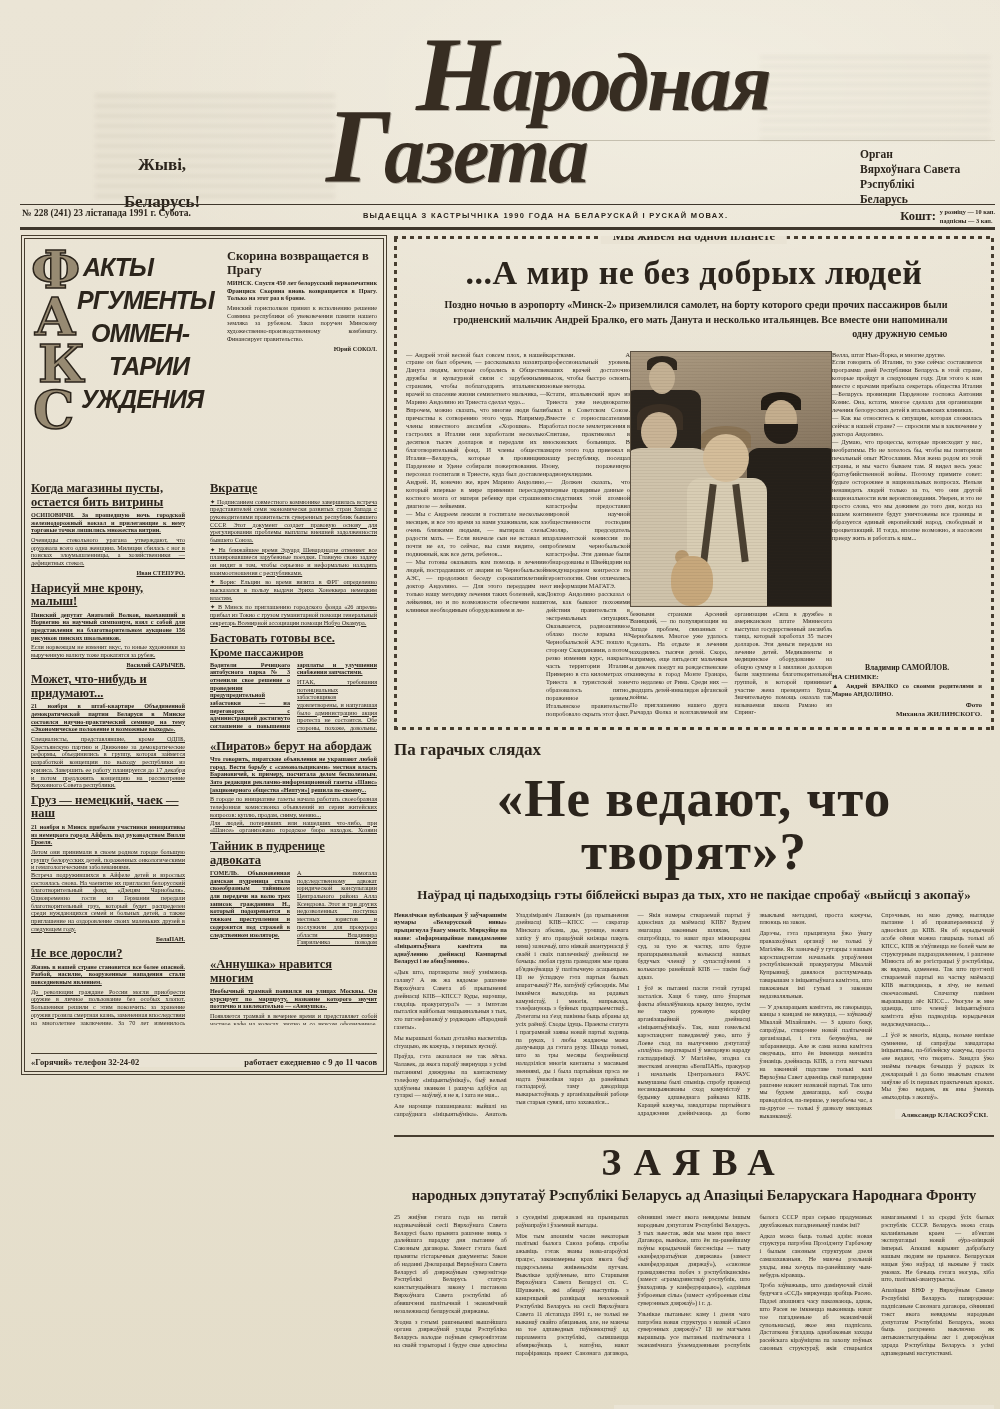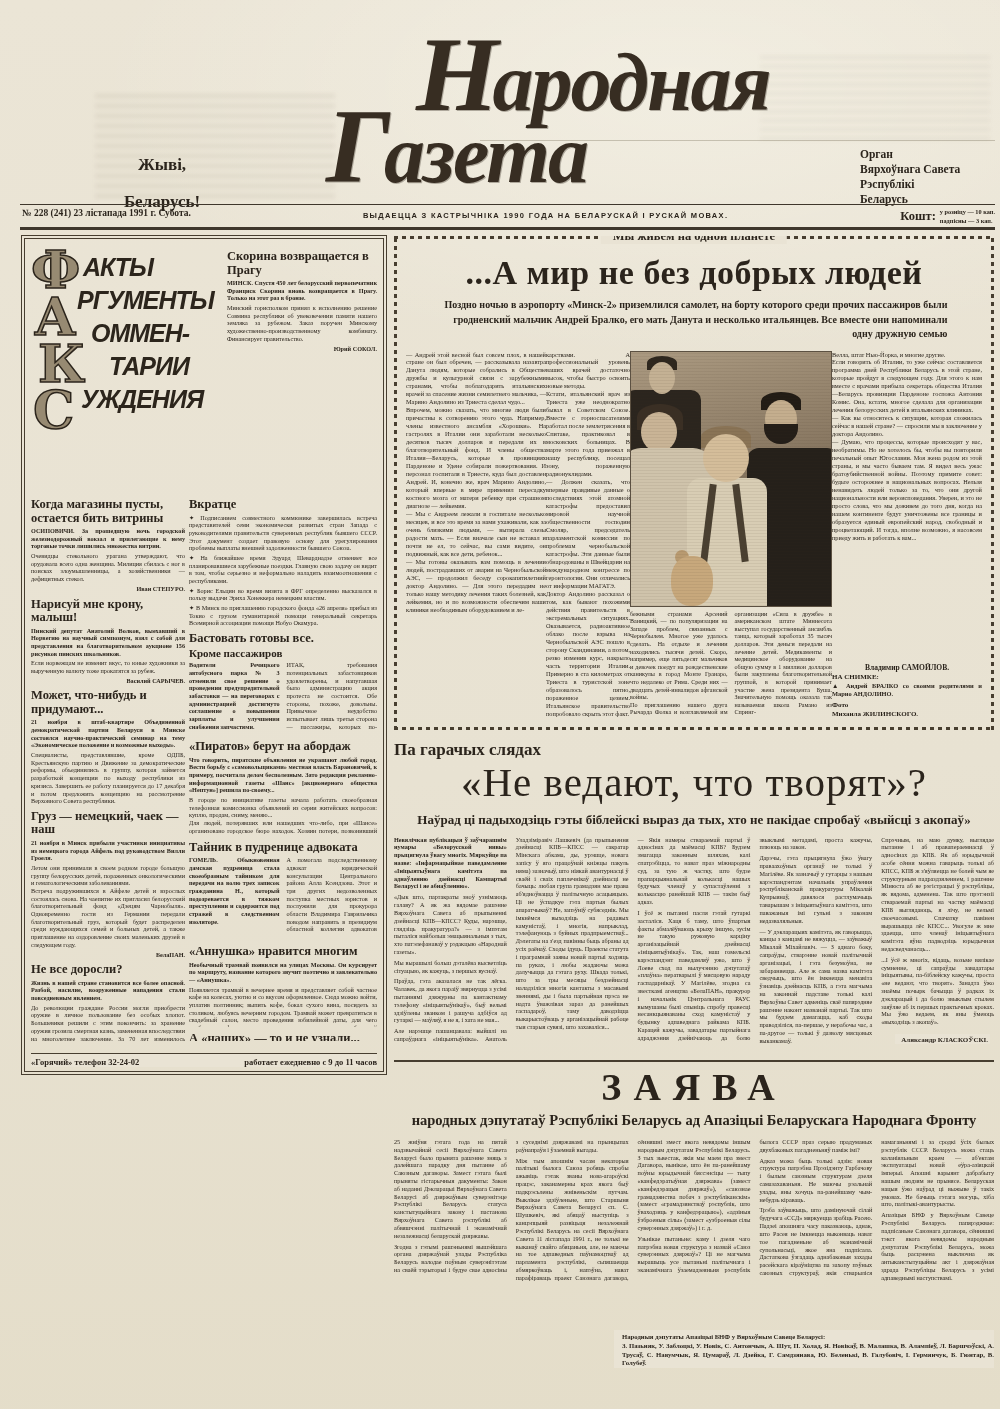--- a/index.html
+++ b/index.html
@@ -44,7 +44,7 @@
   .fa p{margin:0 0 2px;text-align:justify;font-size:6.2px;line-height:1.24;white-space:pre-line;}
   .fa .lead{font-weight:bold;}
   .fa .byline{text-align:right;font-weight:bold;}
-  .faks-cols{display:flex;gap:4px;margin-top:20px;height:548px;overflow:hidden;position:relative;}
+  .faks-cols{display:flex;gap:25px;margin-top:4px;height:548px;overflow:hidden;position:relative;text-decoration:underline;}
   .colA{width:154px;}
   .colB{flex:1;}
   .two-col{column-count:2;column-gap:7px;}

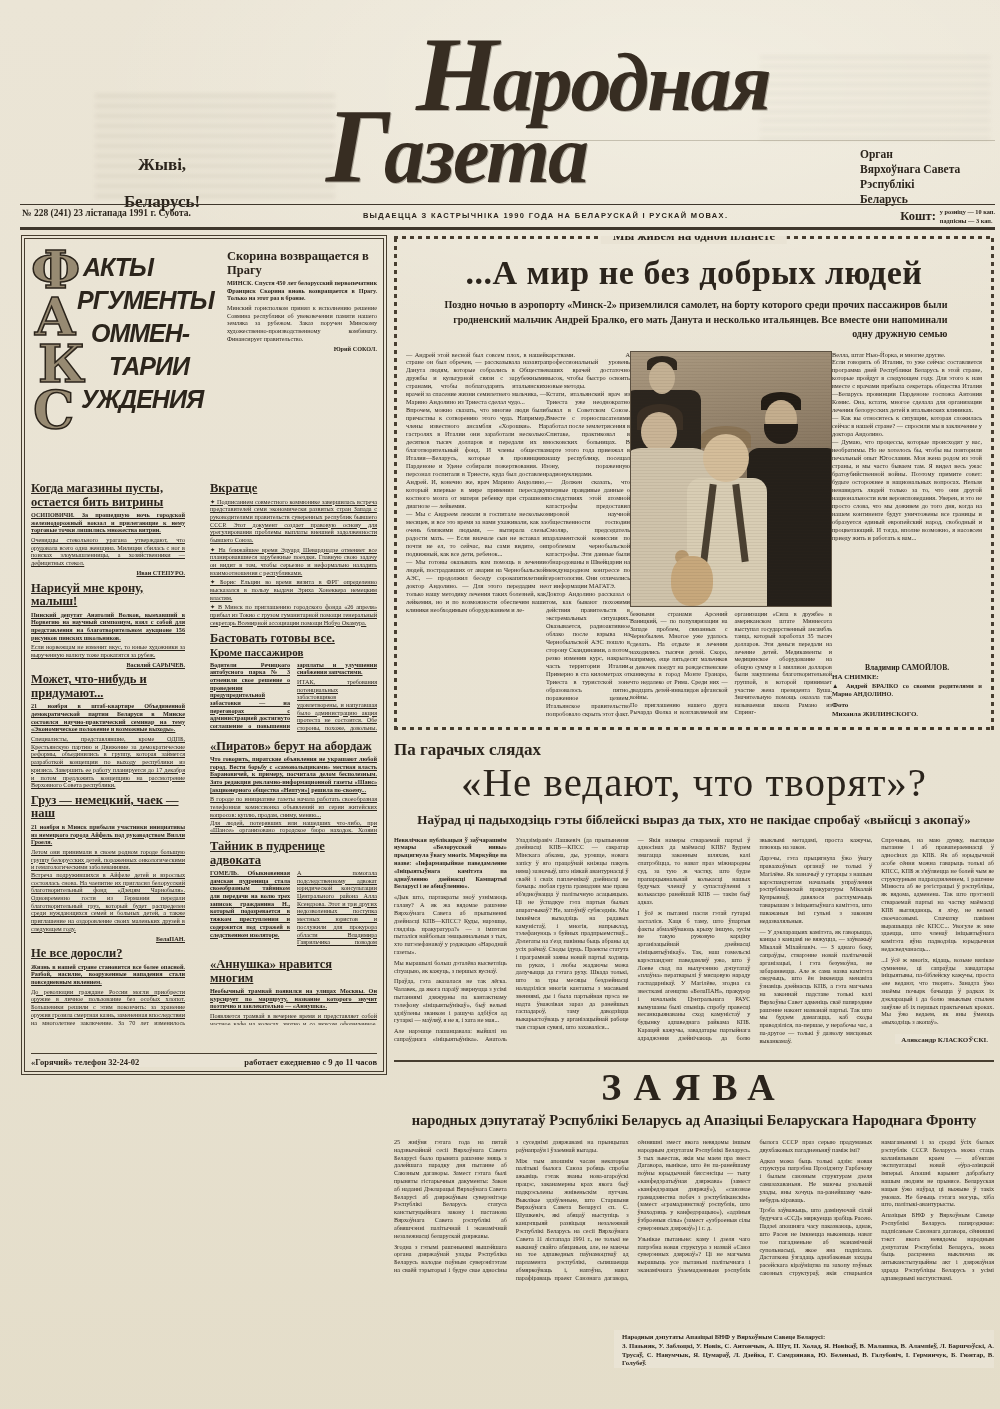--- a/index.html
+++ b/index.html
@@ -71,7 +71,7 @@
   .sig1{text-align:center;font-weight:bold;font-size:7.5px;margin-top:3px;}
   .snimke-label{font-weight:bold;font-size:7px;}
   .snimke{font-size:6.4px;font-weight:bold;text-align:justify;margin:0;}
-  .credit{text-align:left;font-weight:bold;font-size:7px;margin-top:3px;line-height:1.25;}
+  .credit{text-align:right;font-weight:bold;font-size:7px;margin-top:3px;line-height:1.25;}
   
   .photo{position:relative;height:254px;overflow:hidden;border:1px solid #5c5142;
     background:linear-gradient(165deg,#ab9a81 0%,#8a7963 45%,#6a5b49 80%,#55483a 100%);}

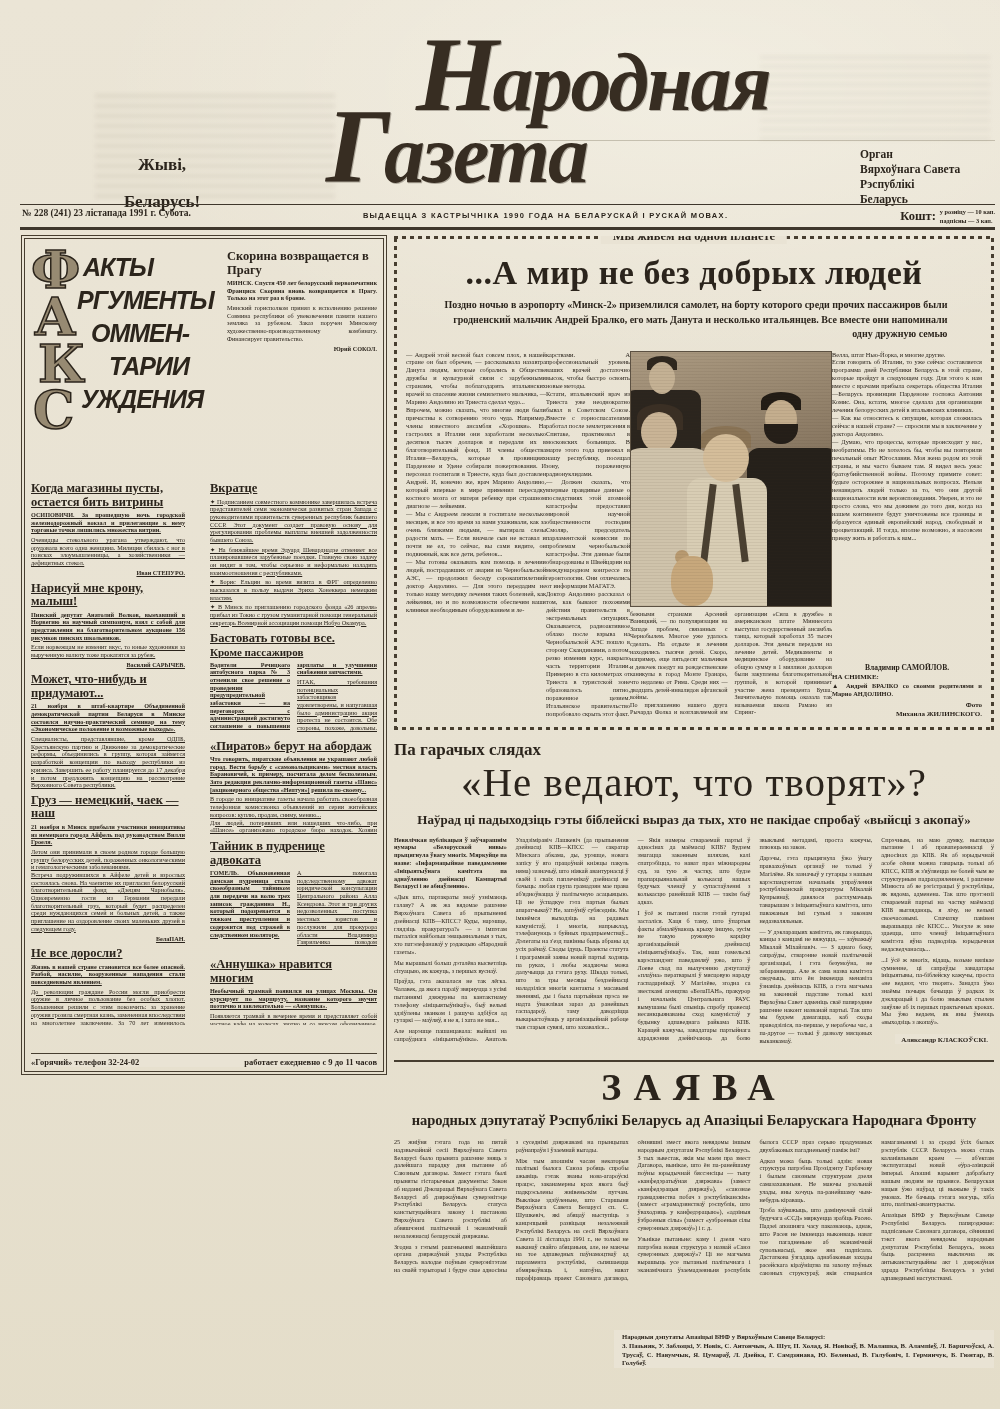--- a/index.html
+++ b/index.html
@@ -97,7 +97,7 @@
   
   .nv{position:relative;margin-top:10px;}
   .nv-kicker{font-weight:bold;font-size:17px;}
-  .nv-headline{font-size:41px;font-weight:normal;text-align:center;margin:2px 0 9px;line-height:1;letter-spacing:1px;}
+  .nv-headline{font-size:53px;font-weight:bold;text-align:center;margin:12px 0 9px;line-height:1;letter-spacing:1px;}
   .nv-subhead{font-weight:bold;font-size:13px;text-align:center;margin:0 2px 8px;line-height:1.2;}
   .nv-cols{column-count:5;column-gap:9px;height:216px;overflow:hidden;font-size:6.2px;line-height:1.26;text-align:justify;}
   .nv-cols p{margin:0 0 3px;}

